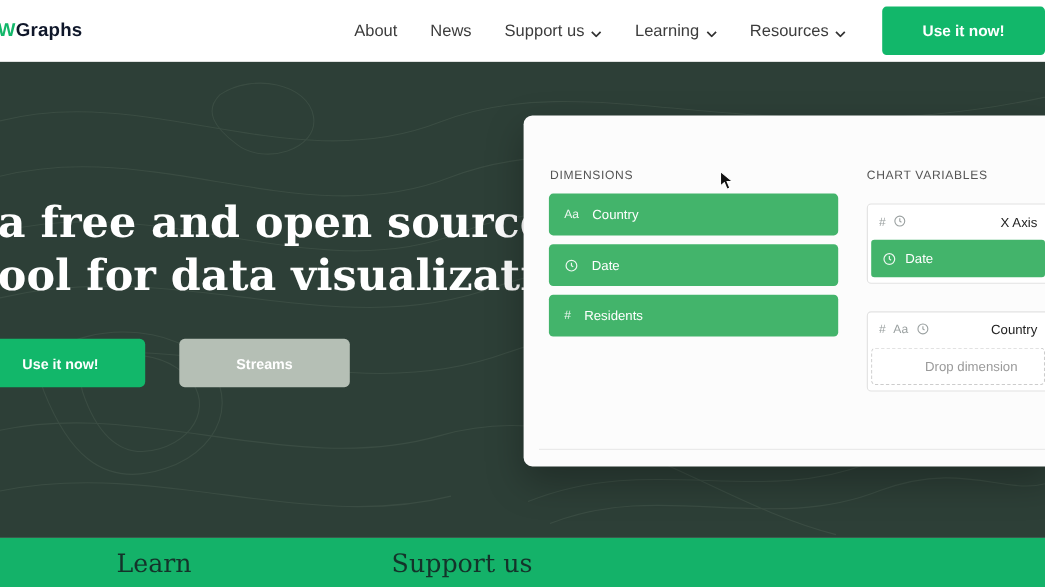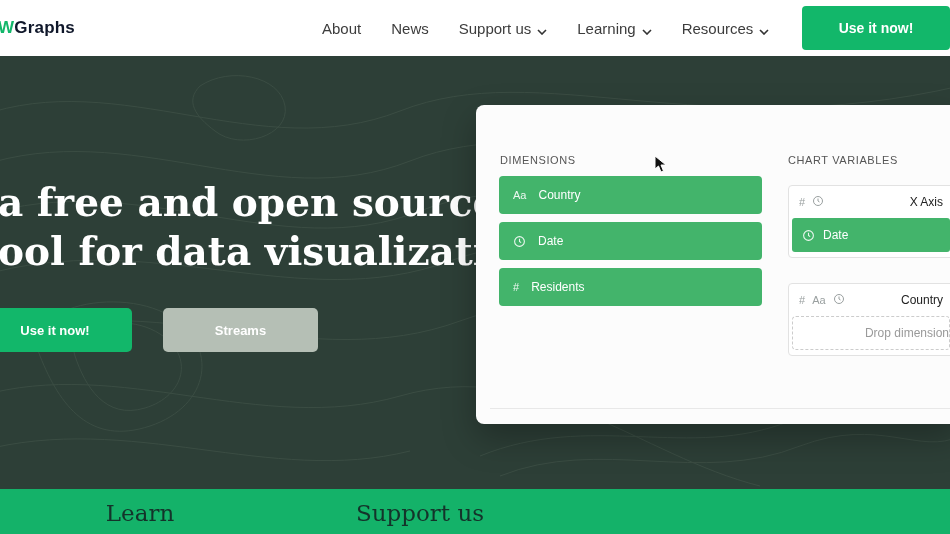--- a/index.html
+++ b/index.html
@@ -111,7 +111,7 @@
     margin:0 3px; height:34px;
     border:1.5px dashed #cccccc; border-radius:4px; background:#fff;
     display:flex; align-items:center; justify-content:flex-end;
-    padding-right:0; color:#9a9a9a; font-size:12px; white-space:nowrap;
+    padding-right:24px; color:#9a9a9a; font-size:12px; white-space:nowrap;
   }
   .card-divider {
     position:absolute; left:14px; right:0; top:303px; height:1px;

